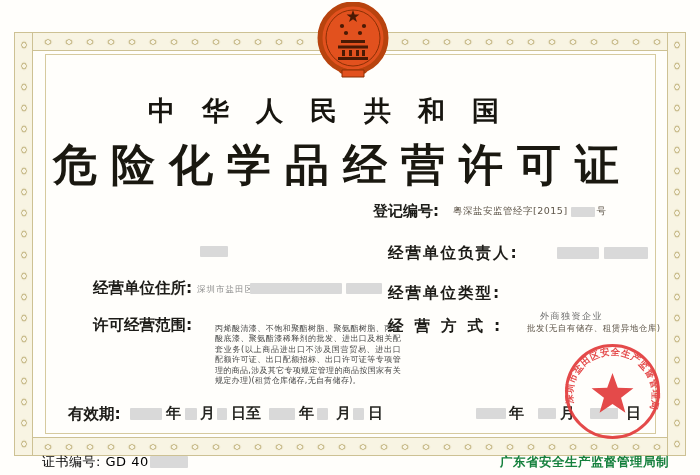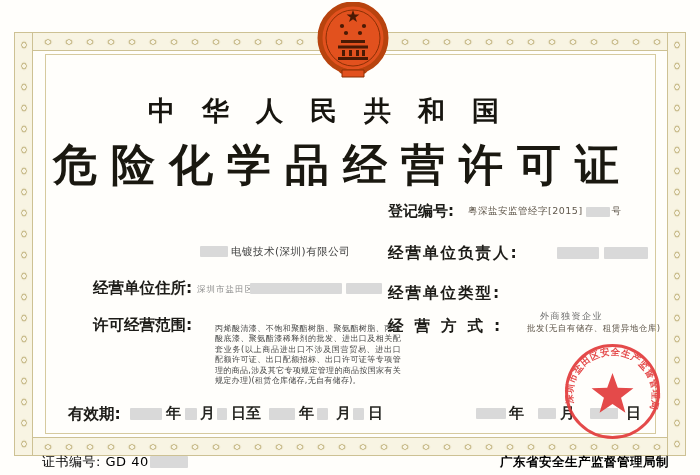--- a/index.html
+++ b/index.html
@@ -29,7 +29,7 @@
   .main-title{left:0;top:136px;width:700px;text-align:center;
     font-size:44px;font-weight:bold;color:#1a1810;letter-spacing:14px;margin-left:-7px;}
   
-  .reg-row{left:388px;top:202px;display:flex;align-items:center;text-align:center;}
+  .reg-row{left:373px;top:202px;display:flex;align-items:center;text-align:center;}
   .reg-label{font-size:15px;font-weight:bold;color:#1c1c18;}
   .reg-value{font-size:9.5px;color:#5f564a;margin-left:14px;letter-spacing:.5px;}
   .reg-suffix{font-size:9.5px;color:#5f564a;margin-left:2px;}

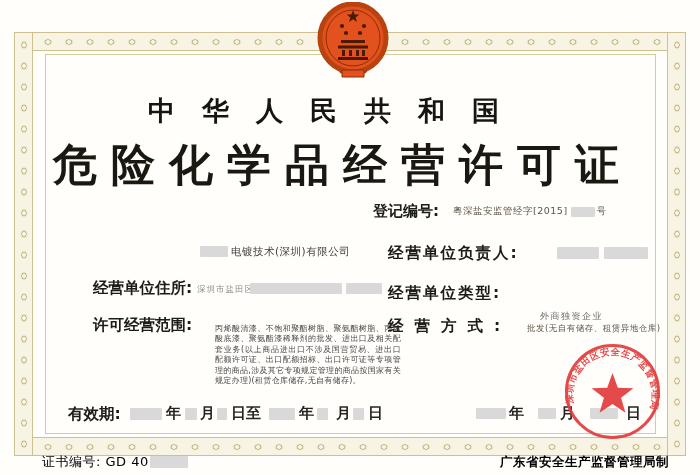--- a/index.html
+++ b/index.html
@@ -99,7 +99,6 @@
   </div>
 
   <div class="redact" style="left:200px;top:246px;width:28px;height:11px;"></div>
-  <div class="abs val-md" style="left:231px;top:245px;">电镀技术(深圳)有限公司</div>
 
   <div class="abs flabel" style="left:93px;top:278px;">经营单位住所:</div>
   <div class="abs val-sm" style="left:197px;top:284px;">深圳市盐田区</div>

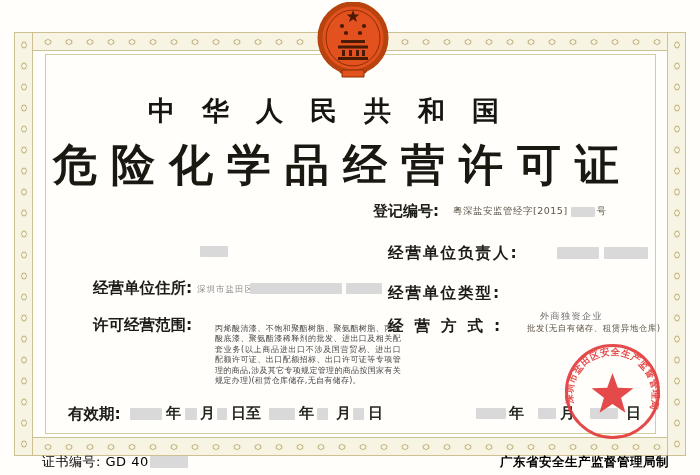--- a/index.html
+++ b/index.html
@@ -51,7 +51,7 @@
   .validity-label{font-size:15.5px;font-weight:bold;color:#1d1c18;}
   
   .cert-no{font-size:13px;color:#000000;letter-spacing:.5px;}
-  .maker{font-size:12.5px;font-weight:bold;color:#000000;letter-spacing:.5px;}
+  .maker{font-size:12.5px;font-weight:bold;color:#15803d;letter-spacing:.5px;}
   .seal{z-index:6;opacity:.92;}
   .emblem{z-index:5;}
 </style>

